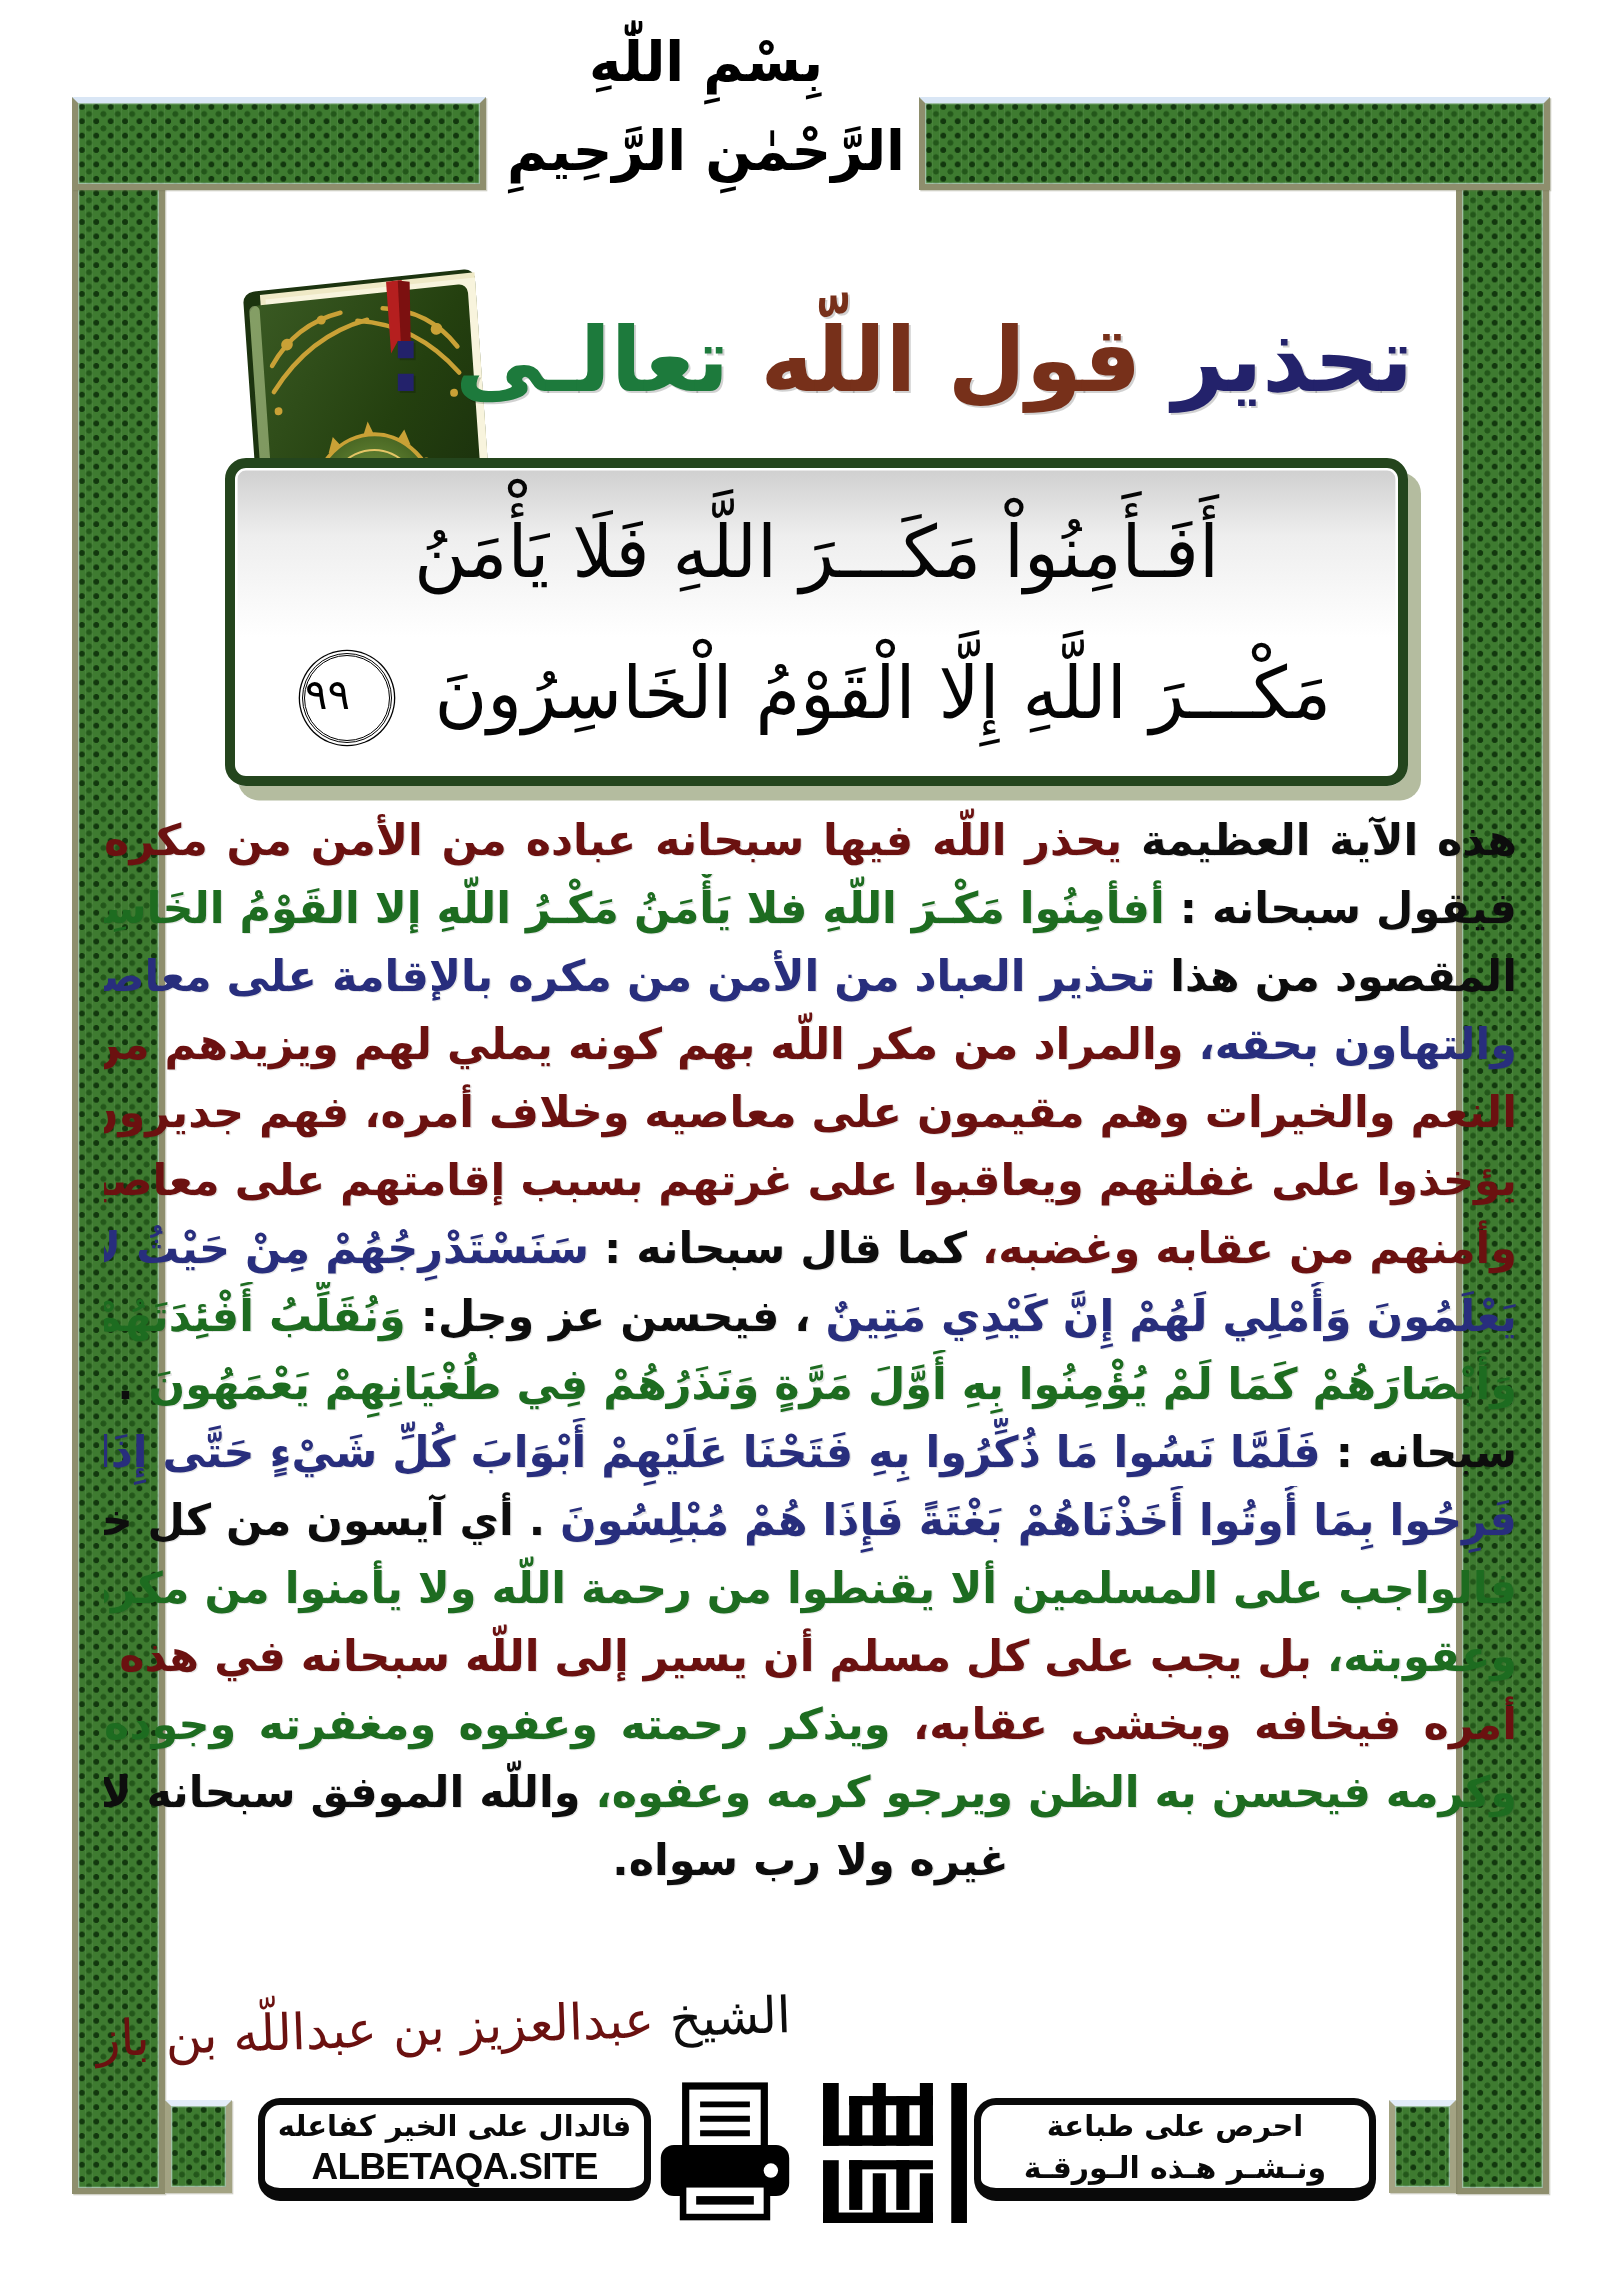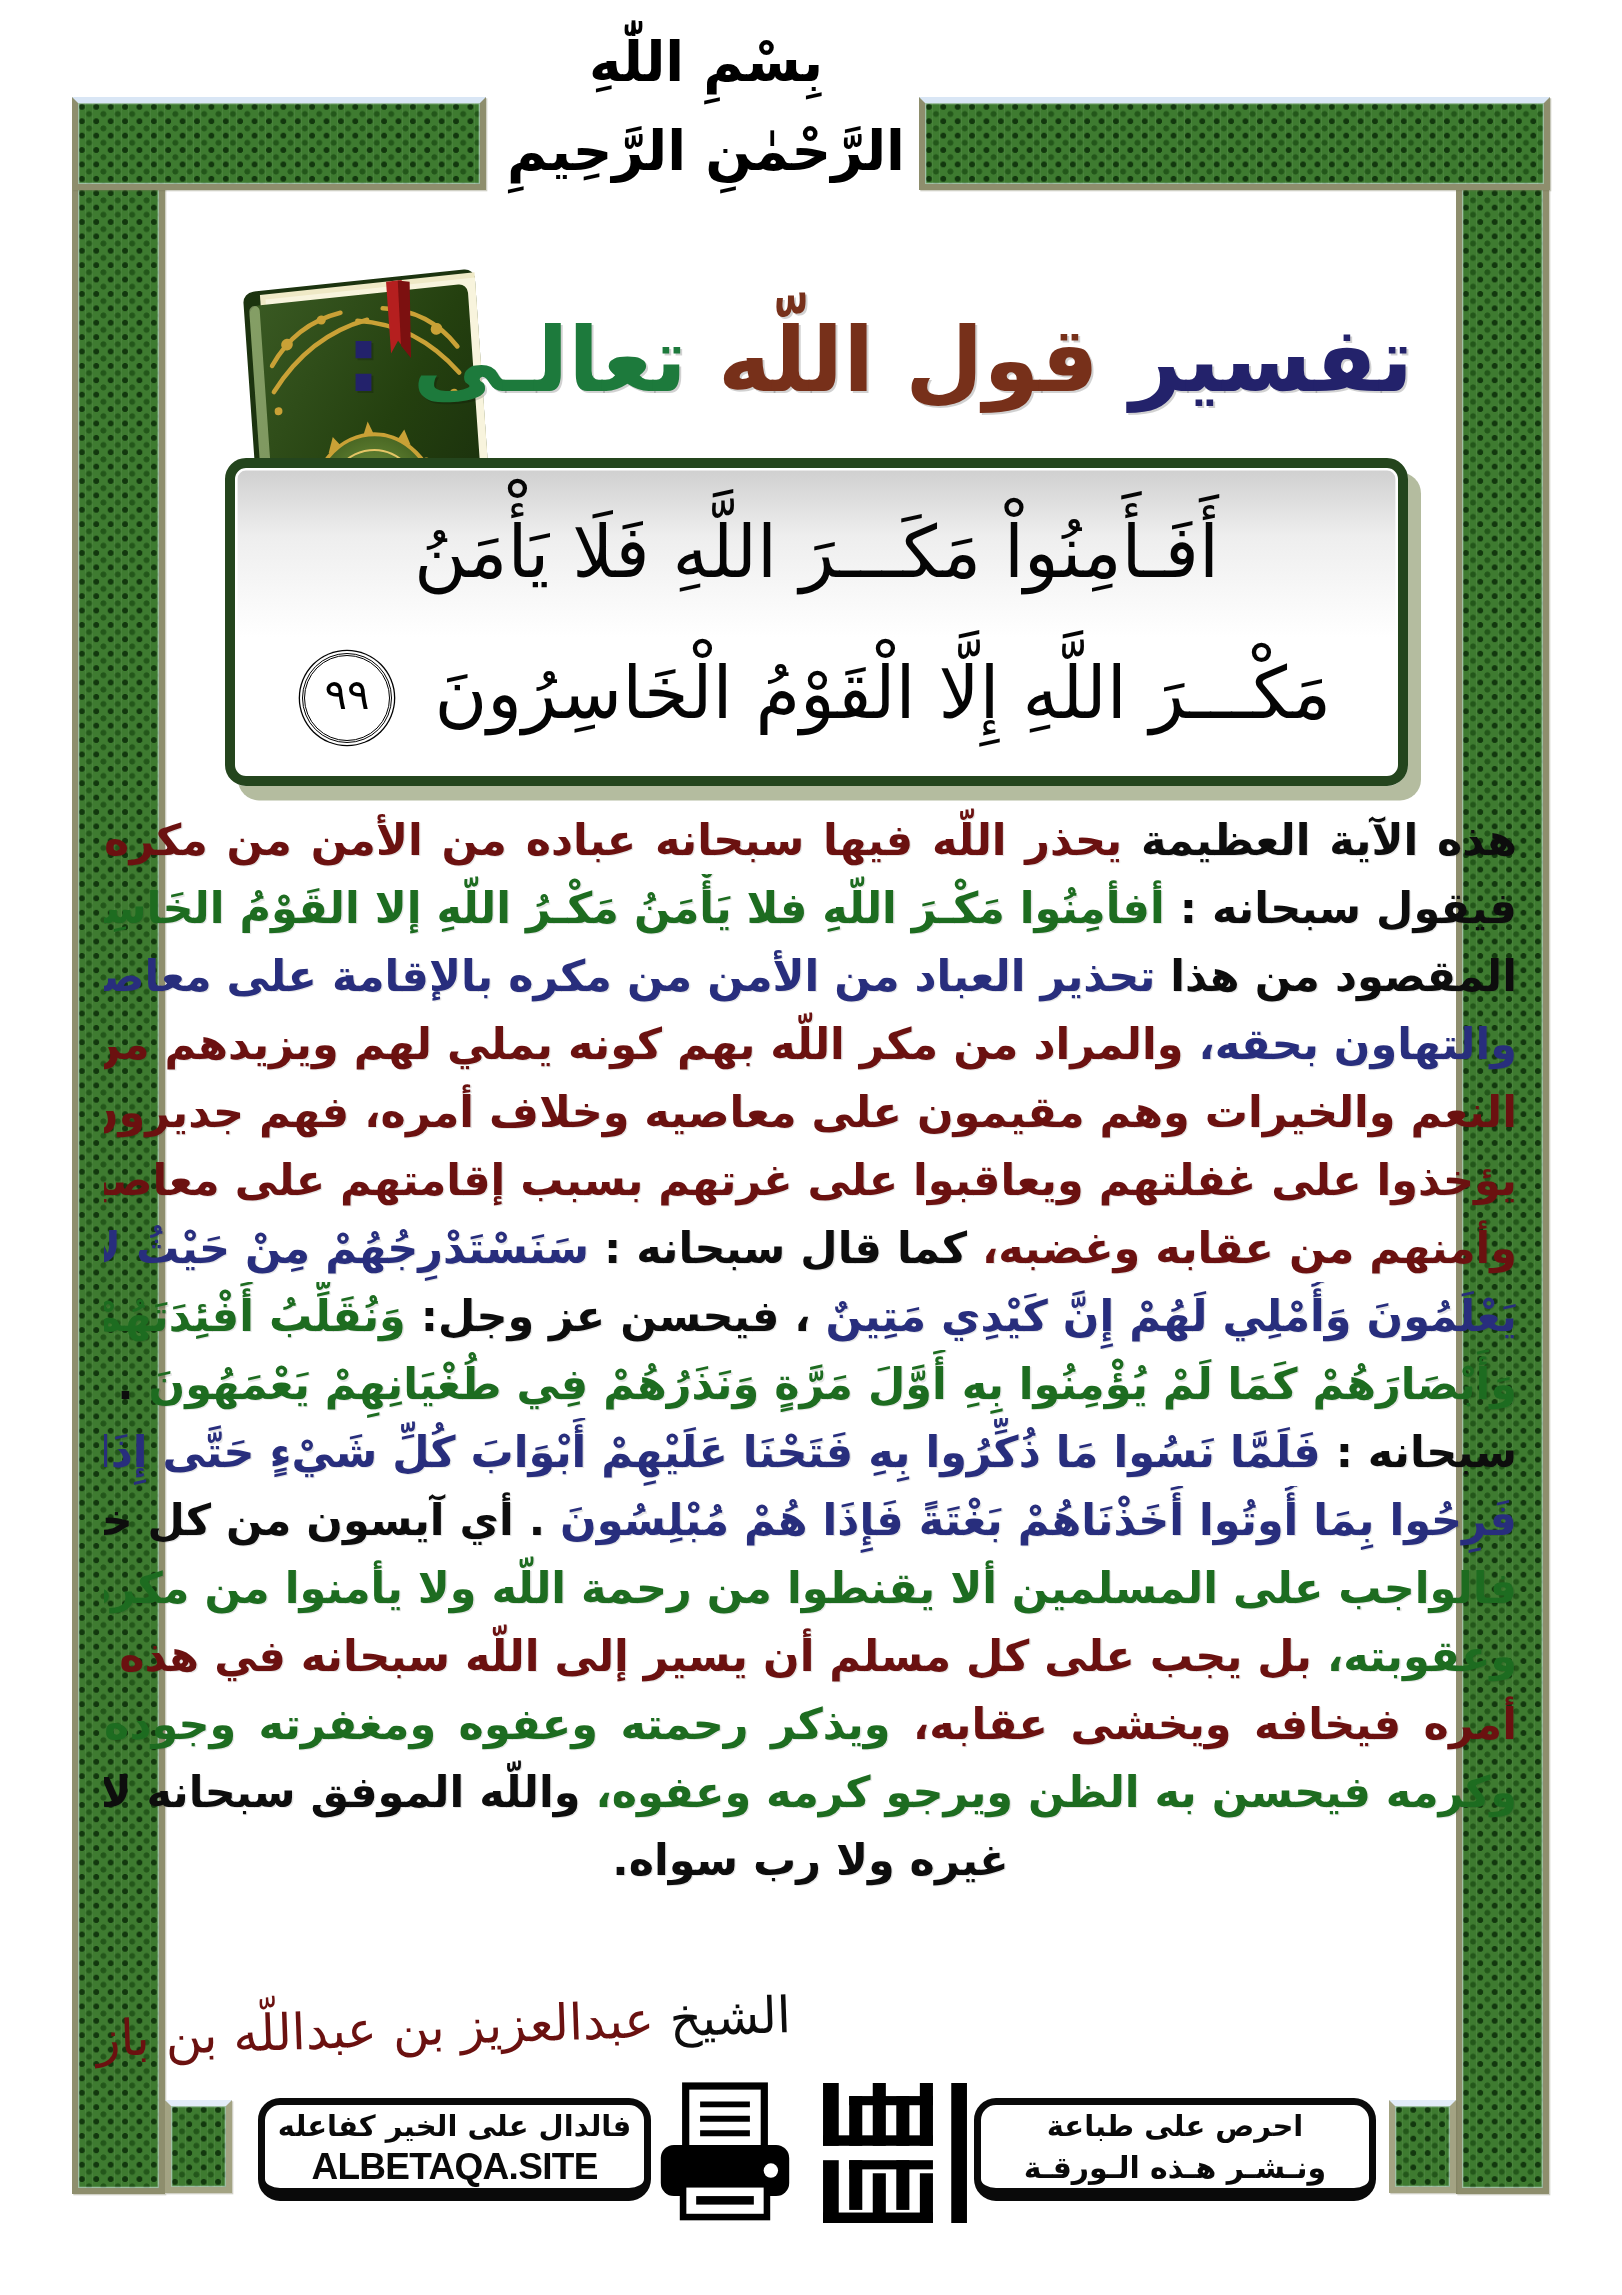--- a/index.html
+++ b/index.html
@@ -170,7 +170,7 @@
   </svg>
 
   <div id="page-title">
-    <span class="t-navy">تفسير </span><span class="t-maroon">قول اللّه </span><span class="t-green">تعالـى</span><span class="t-navy"> :</span>
+    <span class="t-navy">تحذير </span><span class="t-maroon">قول اللّه </span><span class="t-green">تعالـى</span><span class="t-navy"> :</span>
   </div>
 
   <div id="verse-box">

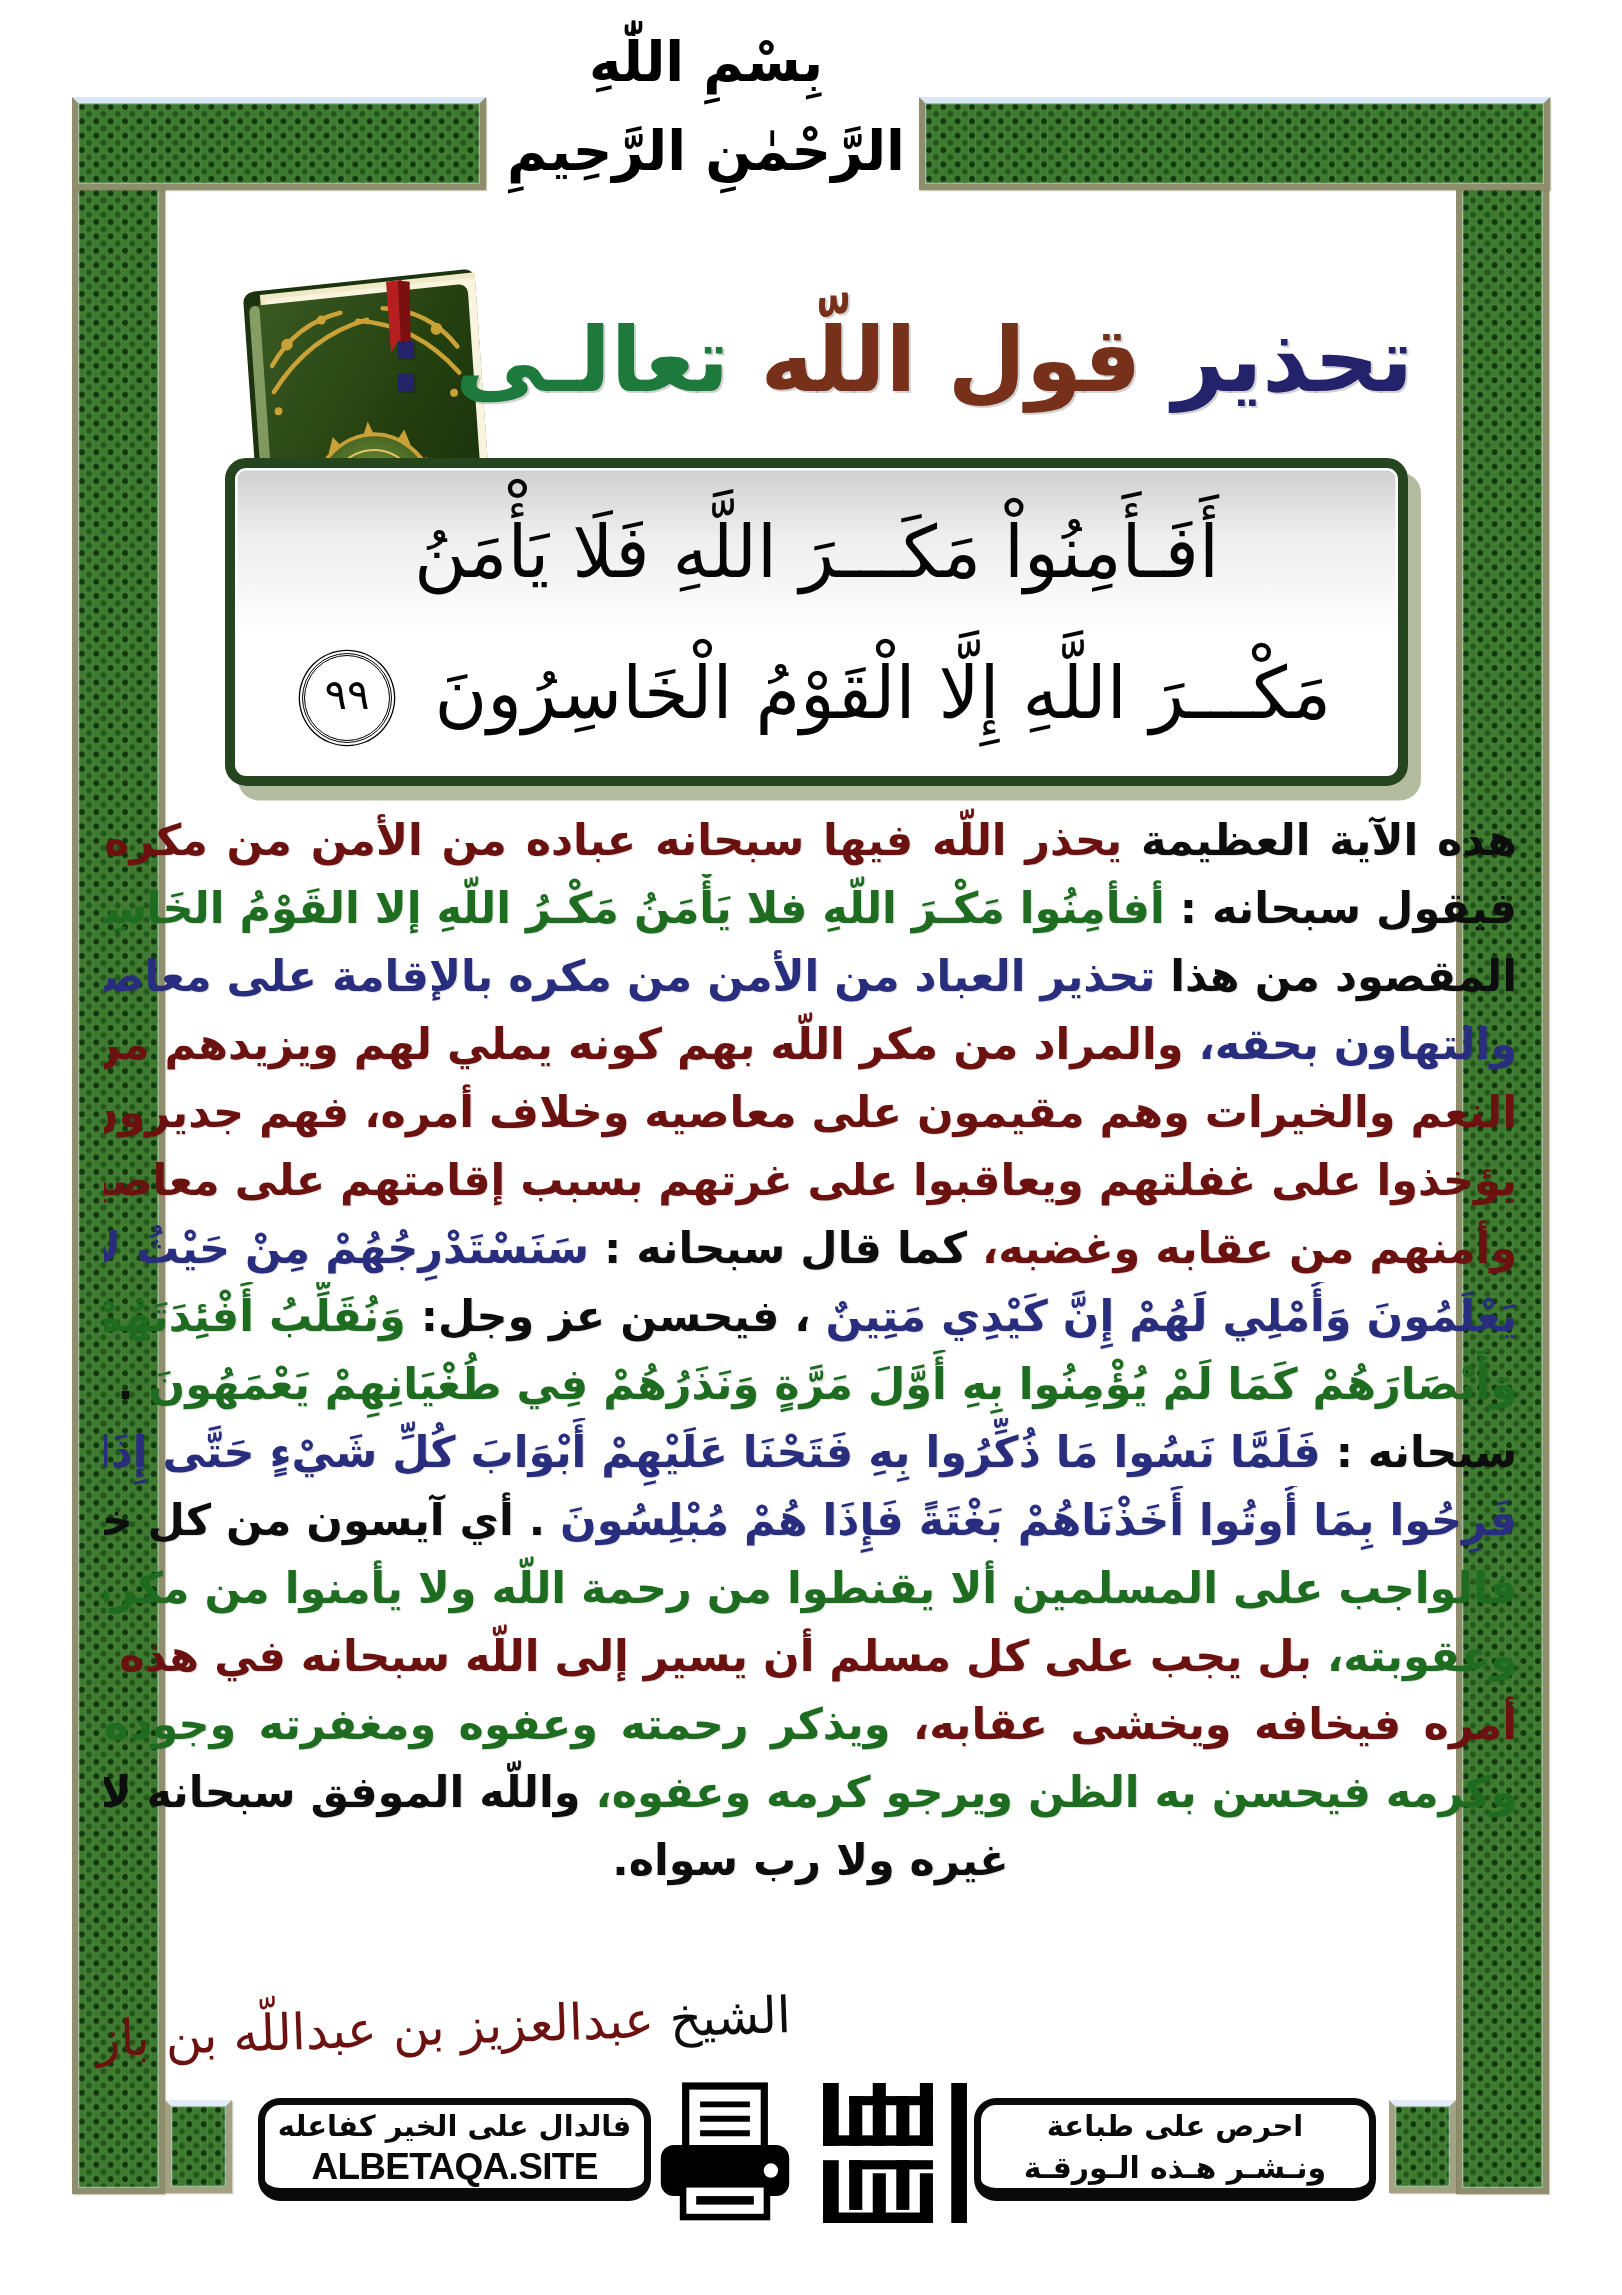--- a/index.html
+++ b/index.html
@@ -61,7 +61,7 @@
   #ayah-circle{
     display:inline-block;vertical-align:middle;
     width:84px;height:84px;border:3.9px double #000;border-radius:50%;
-    font-size:42px;line-height:77px;text-align:center;color:#000;
+    font-size:42px;line-height:77px;text-align:left;color:#000;
     margin-right:19.6px;background:#fff;box-shadow:0 0 0 2px #fff,0 0 0 3.3px #000;
   }
 

